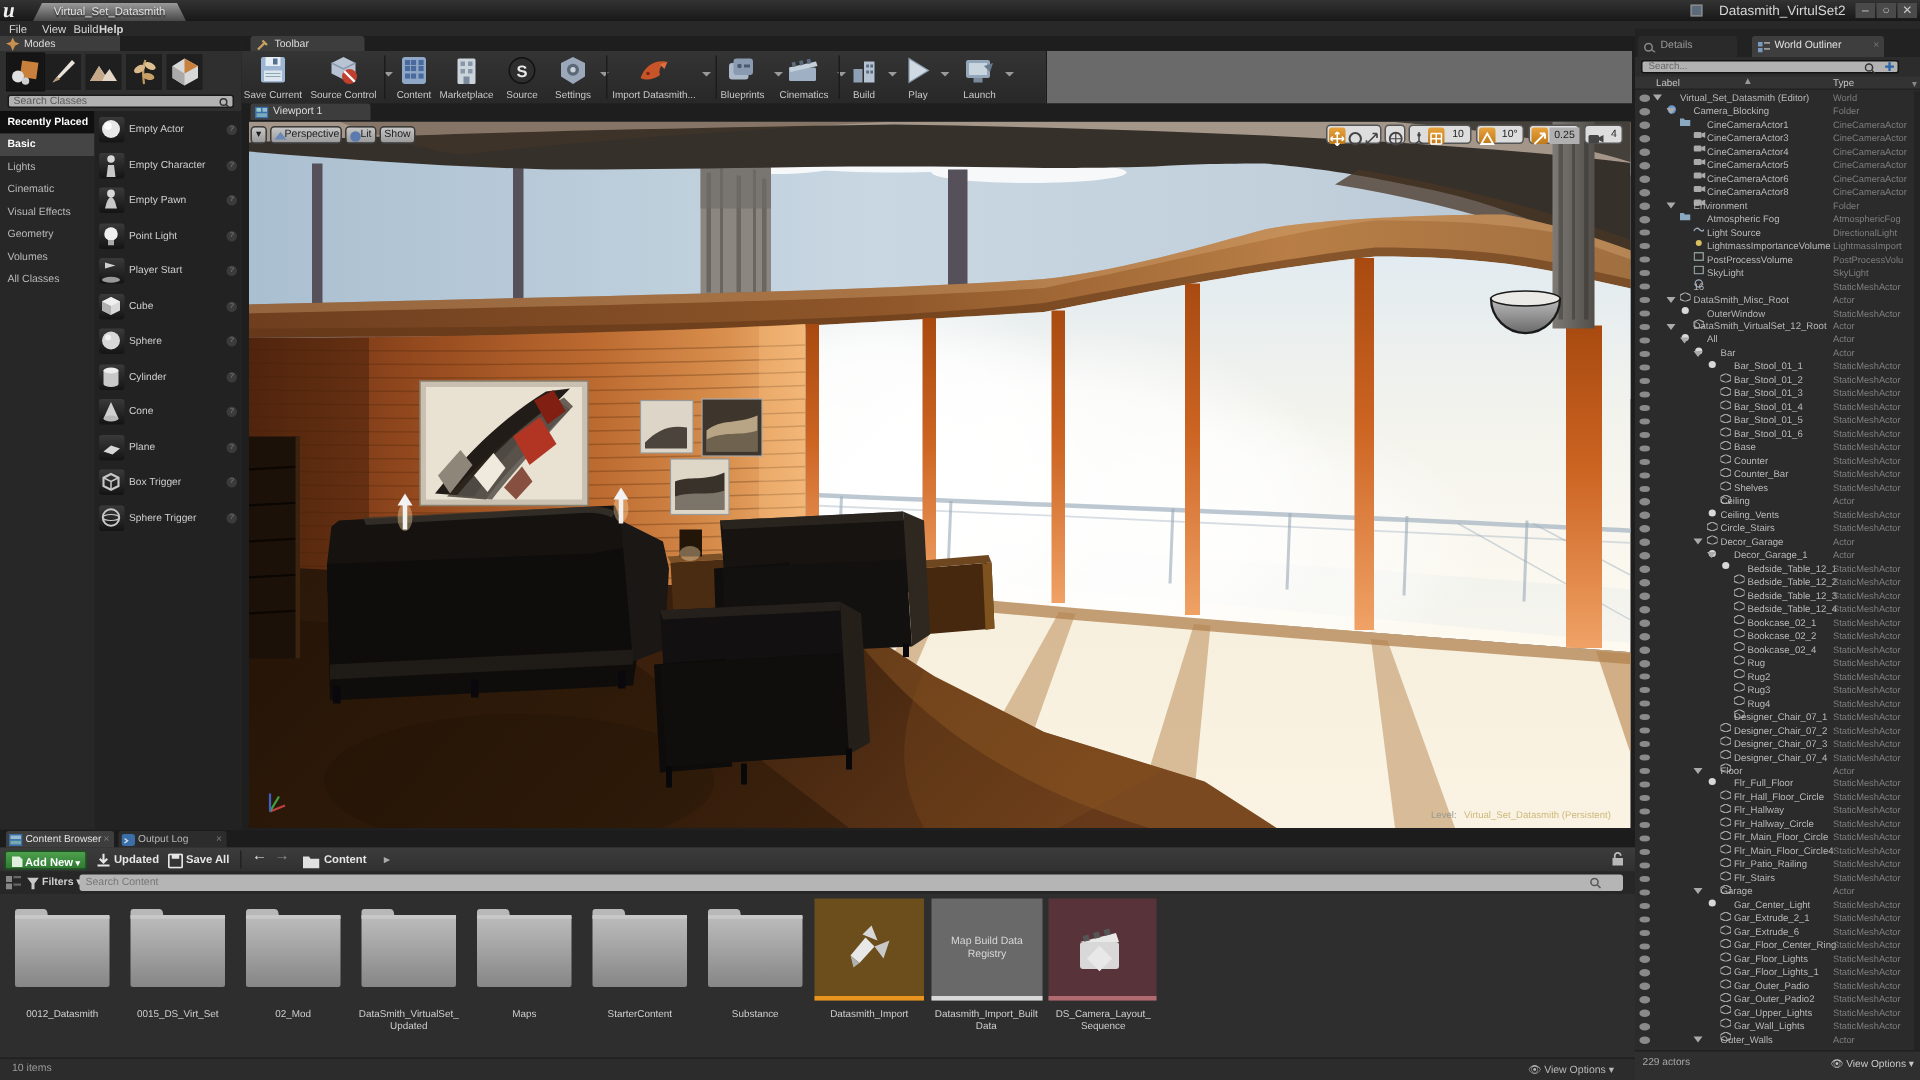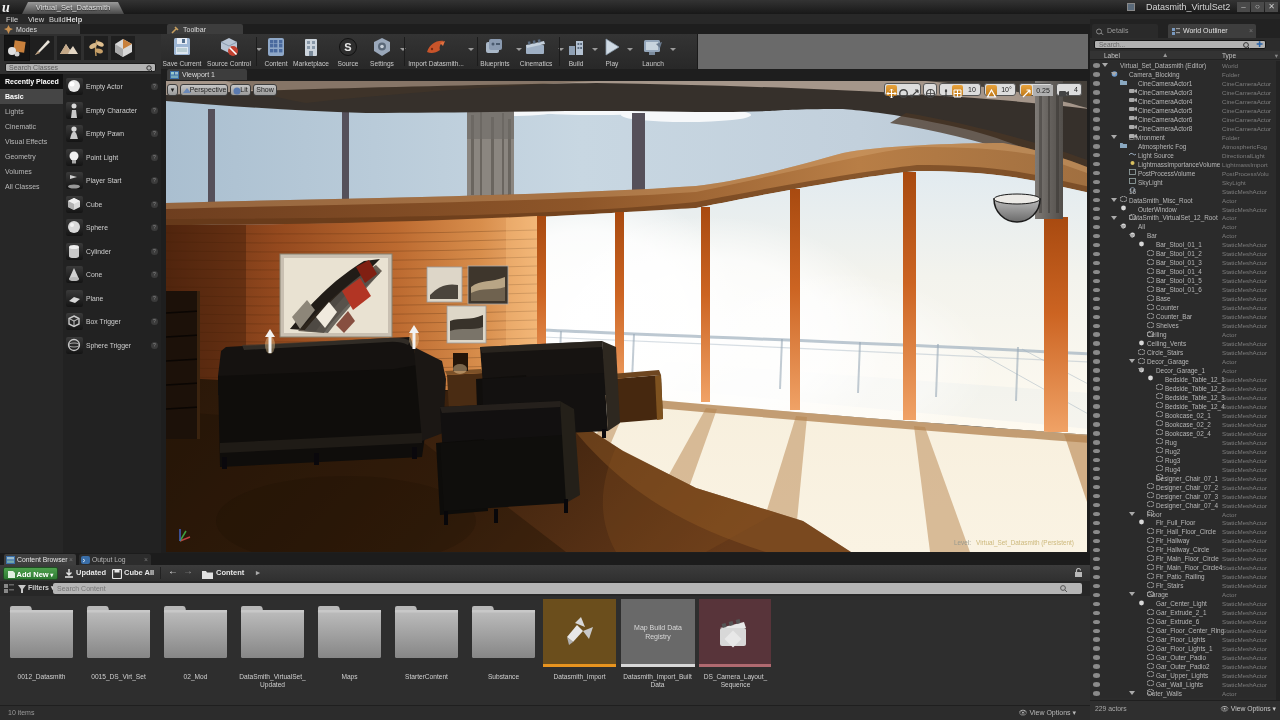--- a/index.html
+++ b/index.html
@@ -1327,7 +1327,7 @@
 <div class="abs cbbtn" style="left:112px;"><svg style="position:absolute;left:0;top:2px" width="10" height="10">
             <rect x="0.5" y="0.5" width="9" height="9" rx="1" fill="none" stroke="#e6e6e6" stroke-width="1.2"></rect>
             <rect x="2.5" y="0.5" width="5" height="3" fill="#e6e6e6"></rect>
-          </svg><span style="margin-left:12px;">Cube All</span></div>
+          </svg><span style="margin-left:12px;">Save All</span></div>
 <div style="position:absolute;left:160px;top:2px;width:1px;height:12px;background:#222;"></div>
 <div class="abs cbbtn" style="left:168px;color:#e8e8e8;font-size:10px;top:0px;">←</div>
 <div class="abs cbbtn" style="left:183px;color:#909090;font-size:10px;top:0px;">→</div>

